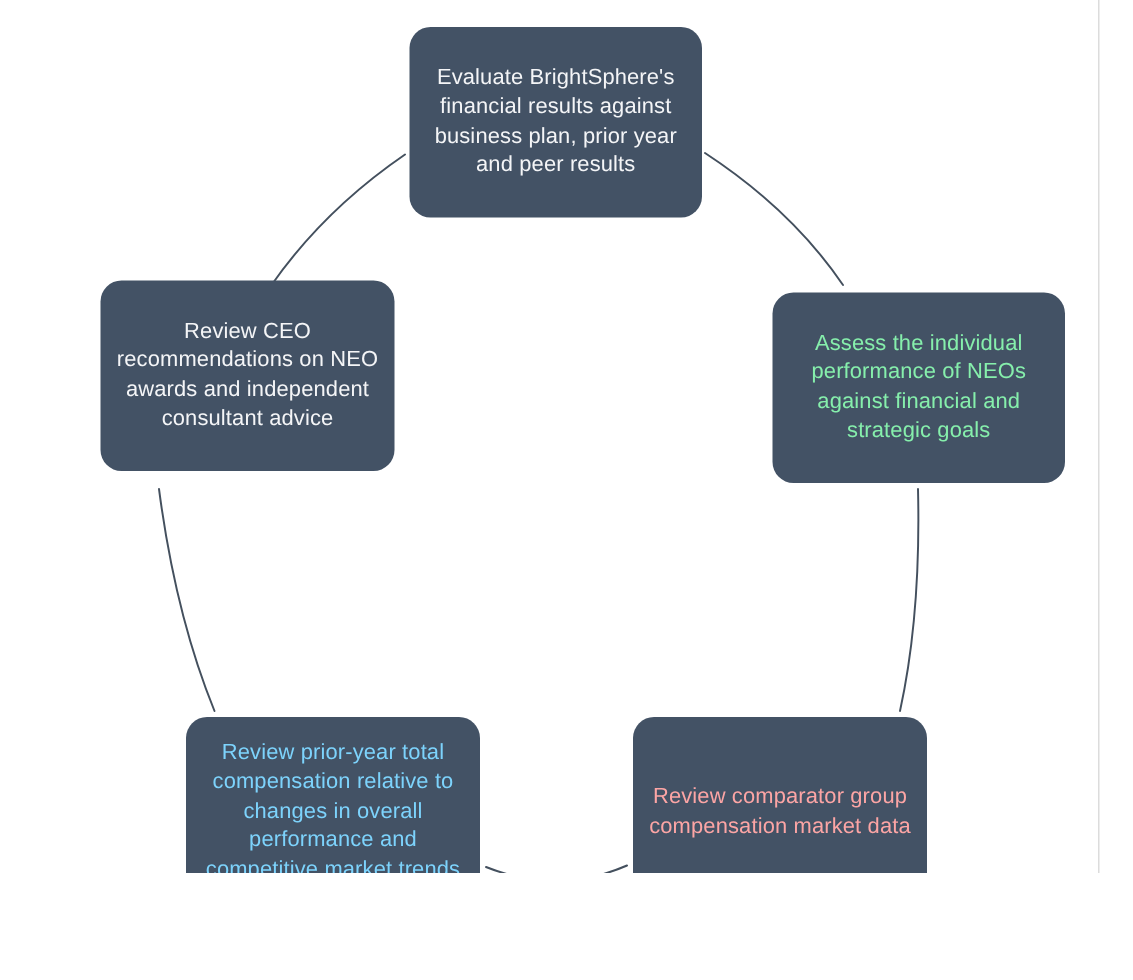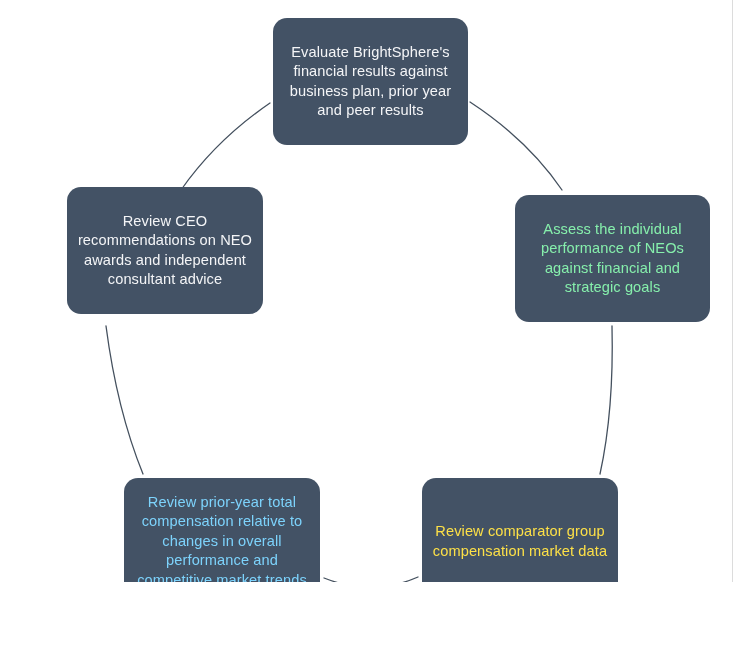--- a/index.html
+++ b/index.html
@@ -89,7 +89,7 @@
     <span class="node-text">Assess the individual performance of NEOs against financial and strategic goals</span>
   </div>
 
-  <div class="node" id="n2" style="left: 422px; top: 478px; width: 196px; height: 127px; background: rgb(67, 82, 101); color: #fde047;">
+  <div class="node" id="n2" style="left: 422px; top: 478px; width: 196px; height: 127px; background: rgb(67, 82, 101); color: #fca5a5;">
     <span class="node-text">Review comparator  group compensation market data</span>
   </div>
 

